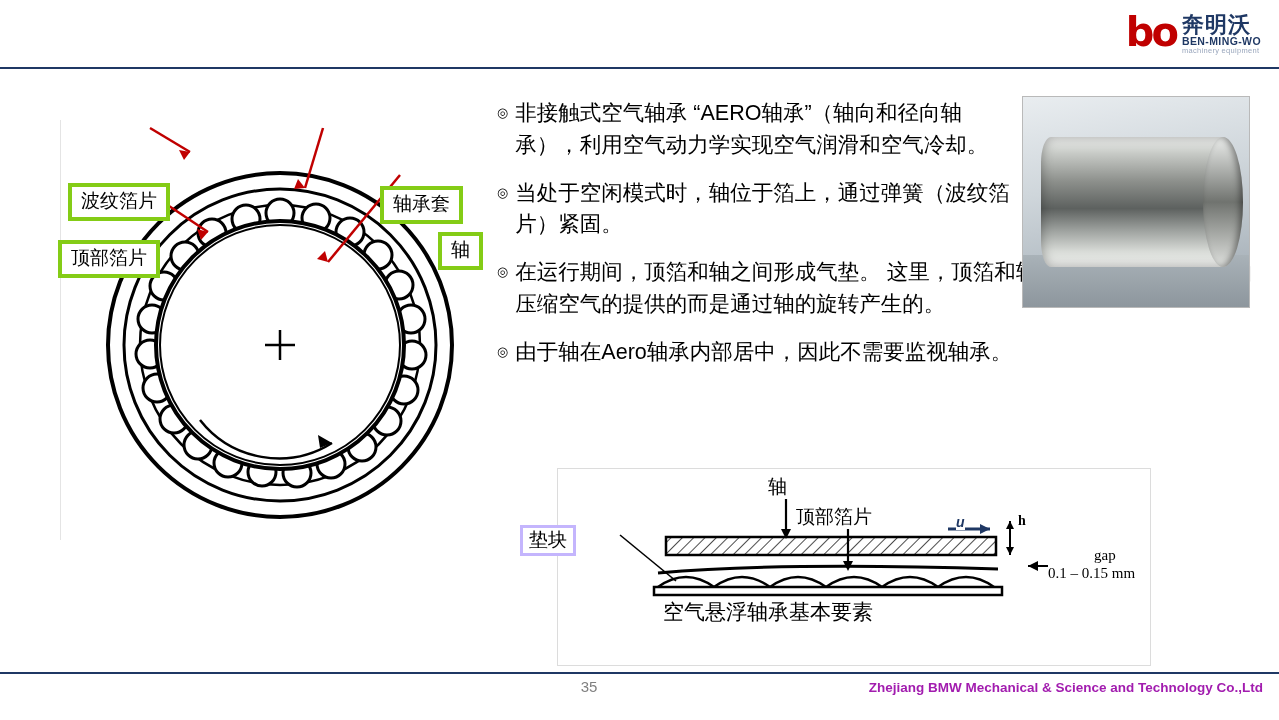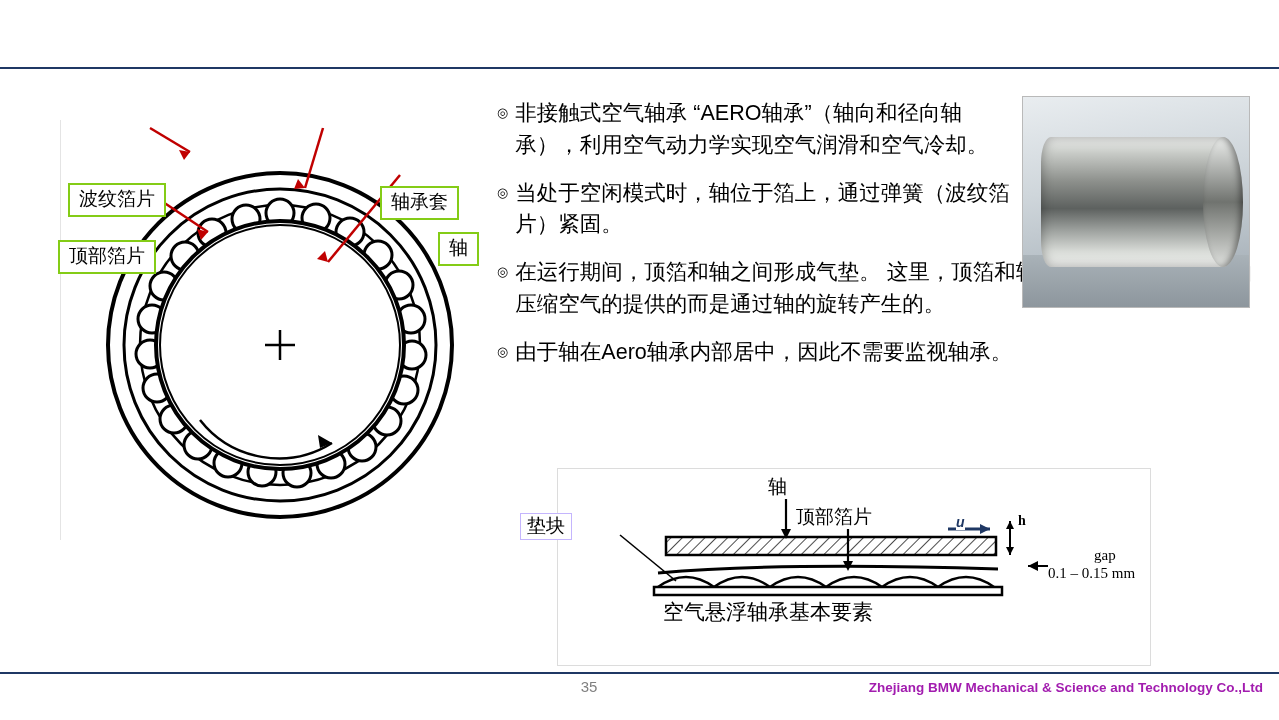--- a/index.html
+++ b/index.html
@@ -216,6 +216,14 @@
 <div class="slide">
 
   <div class="header-rule"></div>
+  <div class="logo">
+    <div class="logo-mark">bo</div>
+    <div class="logo-text">
+      <div class="logo-cn">奔明沃</div>
+      <div class="logo-en">BEN-MING-WO</div>
+      <div class="logo-sub">machinery equipment</div>
+    </div>
+  </div>
 
   <div class="vline"></div>
 

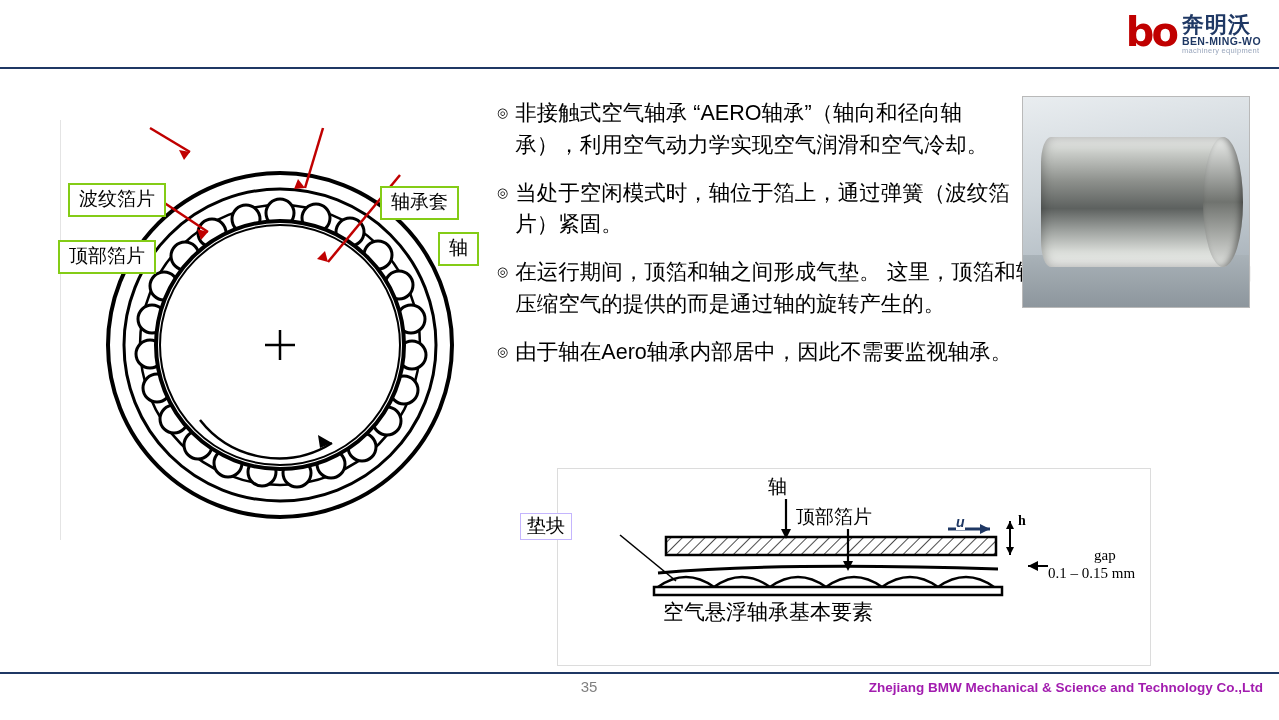--- a/index.html
+++ b/index.html
@@ -81,7 +81,7 @@
   .callout {
     position: absolute;
     background: #ffffff;
-    border: 2px solid #84cc16;
+    border: 4px solid #84cc16;
     font-size: 19px;
     color: #000000;
     padding: 4px 9px 5px 9px;

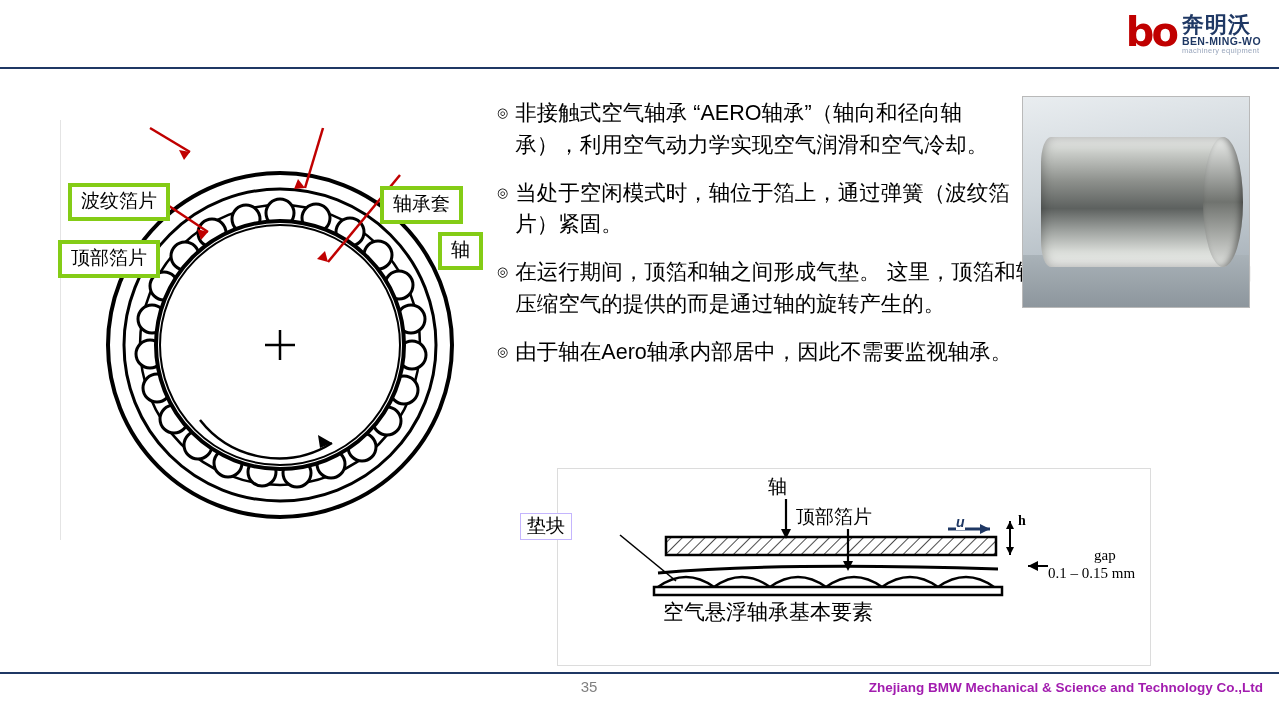--- a/index.html
+++ b/index.html
@@ -174,7 +174,7 @@
   }
   #lbl-shaft   { left: 210px; top: 8px; }
   #lbl-topfoil { left: 238px; top: 38px; }
-  #lbl-pad     { left: -38px; top: 44px; border: 1px solid #c4b5fd; padding: 2px 6px; }
+  #lbl-pad     { left: -38px; top: 56px; border: 3px solid #c4b5fd; padding: 2px 6px; }
   #lbl-caption { left: 105px; top: 131px; font-size: 21px; }
   #lbl-gap     { left: 497px; top: 78px; font-size: 15px; font-family: "Liberation Serif", serif; margin-left: 39px; }
   #lbl-gapval  { left: 490px; top: 96px; font-size: 15px; font-family: "Liberation Serif", serif; }

